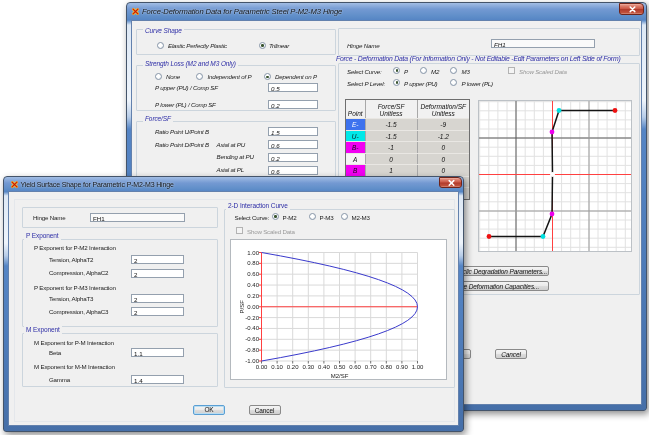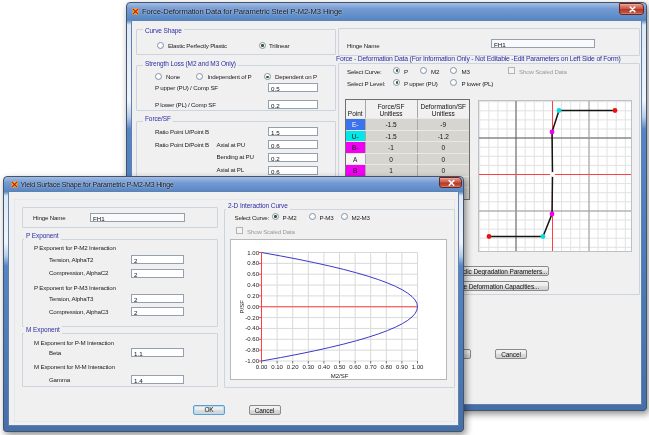--- a/index.html
+++ b/index.html
@@ -39,7 +39,7 @@
 <body>
 
 <div class="dlg" id="d1" style="left:126px;top:2px;width:521px;height:409px;
-  background:linear-gradient(180deg,#a2bde4 0%,#7399d2 1.5%,#6290ca 3%,#5585c4 4.2%,#dde8f5 5.4%,#eef4fb 24%,#b8cde8 28%,#5585c5 31%,#4e7cba 60%,#466fa8 100%);">
+  background:linear-gradient(180deg,#a2bde4 0%,#7399d2 1.5%,#6290ca 3%,#5585c4 4.2%,#dde8f5 5.4%,#eef4fb 24%,#b8cde8 28%,#5585c5 31%,#4e7cba 60%,#466fa8 100%);font-style:italic;">
   <svg class="ico" style="left:5px;top:4.5px;width:7px;height:7px;" viewBox="0 0 8 8">
     <path d="M0.6 0.6 L7.4 7.4 M7.4 0.6 L0.6 7.4" stroke="#f6c830" stroke-width="3.2"></path>
     <path d="M0.8 0.8 L7.2 7.2 M7.2 0.8 L0.8 7.2" stroke="#e03414" stroke-width="1.7"></path>

